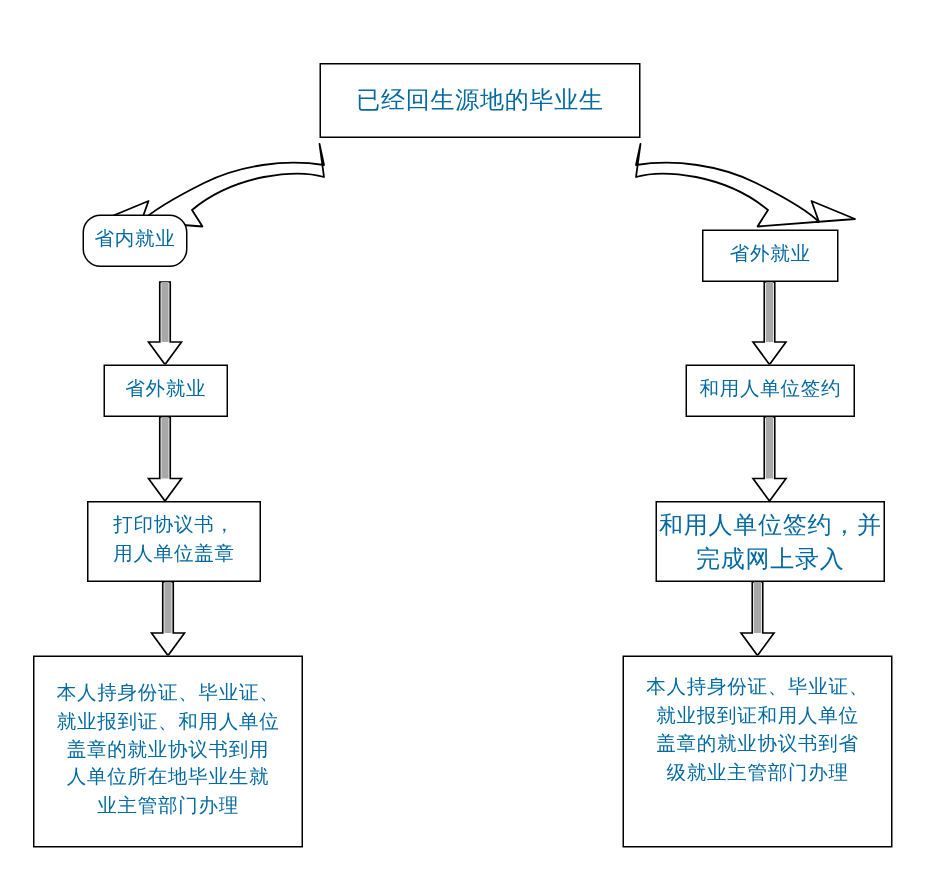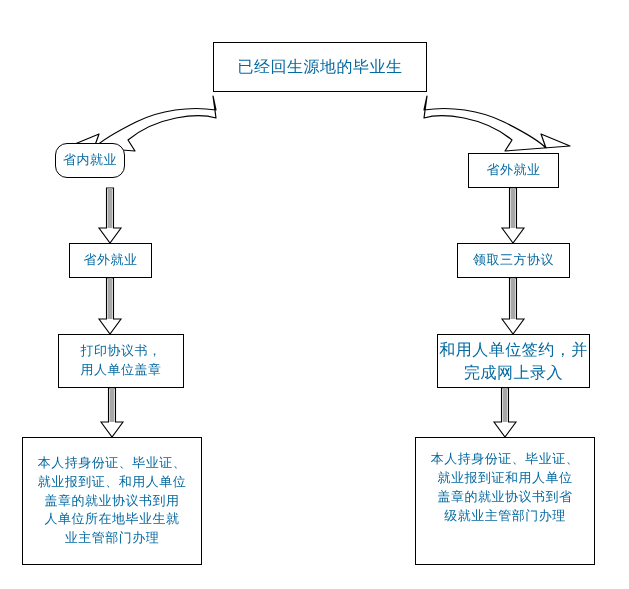--- a/index.html
+++ b/index.html
@@ -179,7 +179,7 @@
 业主管部门办理</div>
 
 <div class="node node-out-province">省外就业</div>
-<div class="node node-get-agreement">领取三方协议</div>
+<div class="node node-get-agreement">和用人单位签约</div>
 <div class="node node-sign-employer">和用人单位签约，并
 完成网上录入</div>
 <div class="node node-provincial-bureau">本人持身份证、毕业证、

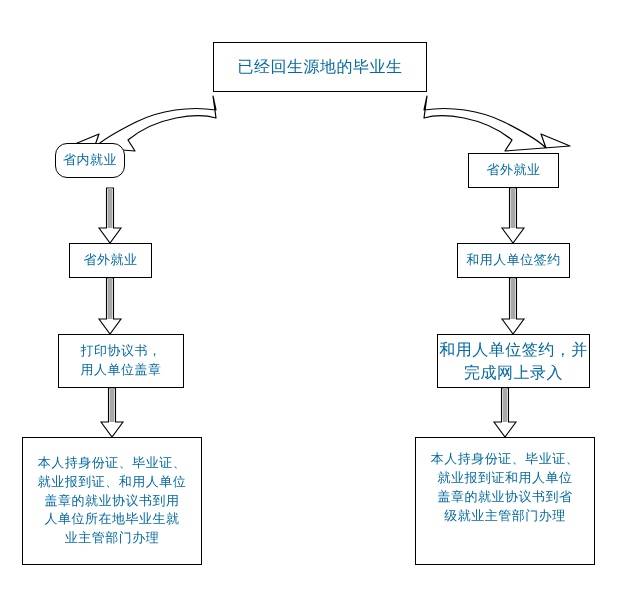--- a/index.html
+++ b/index.html
@@ -75,7 +75,7 @@
   .node-print-agreement {
     left: 58px;
     top: 334px;
-    width: 126px;
+    width: 116px;
     height: 54px;
     font-size: 13px;
   }

